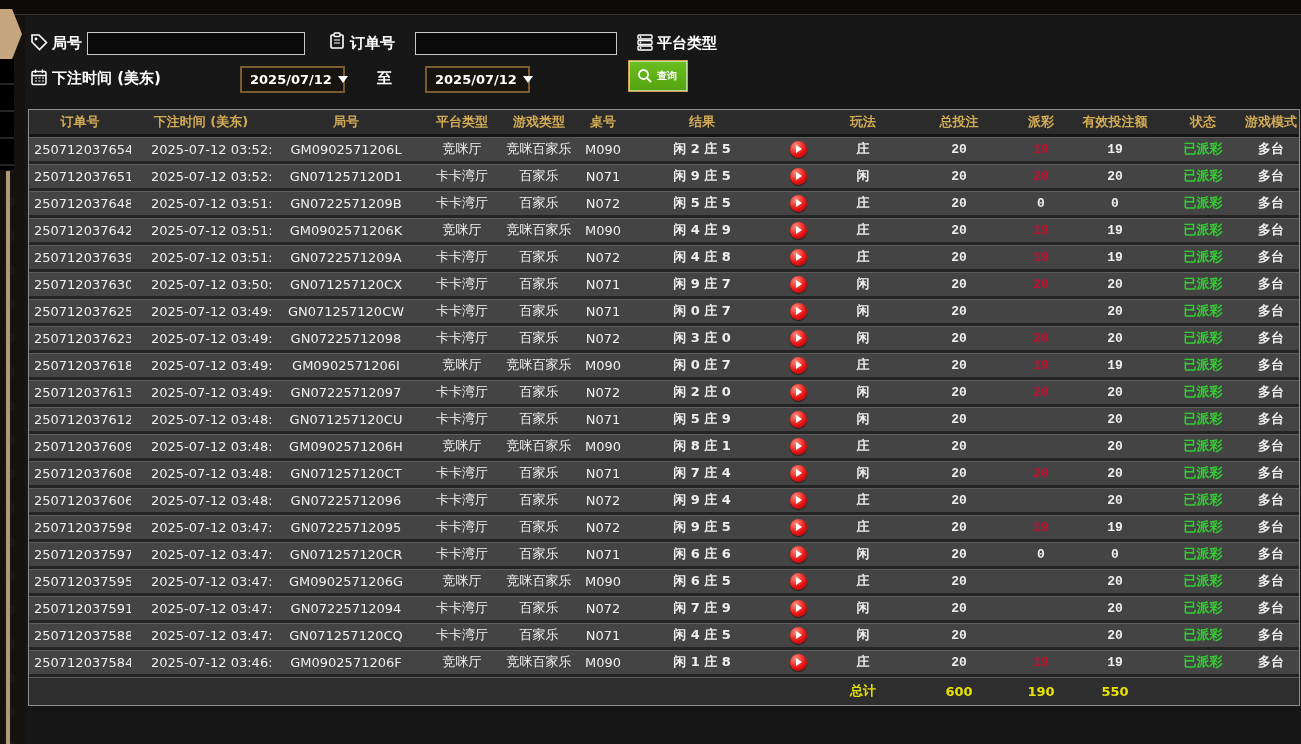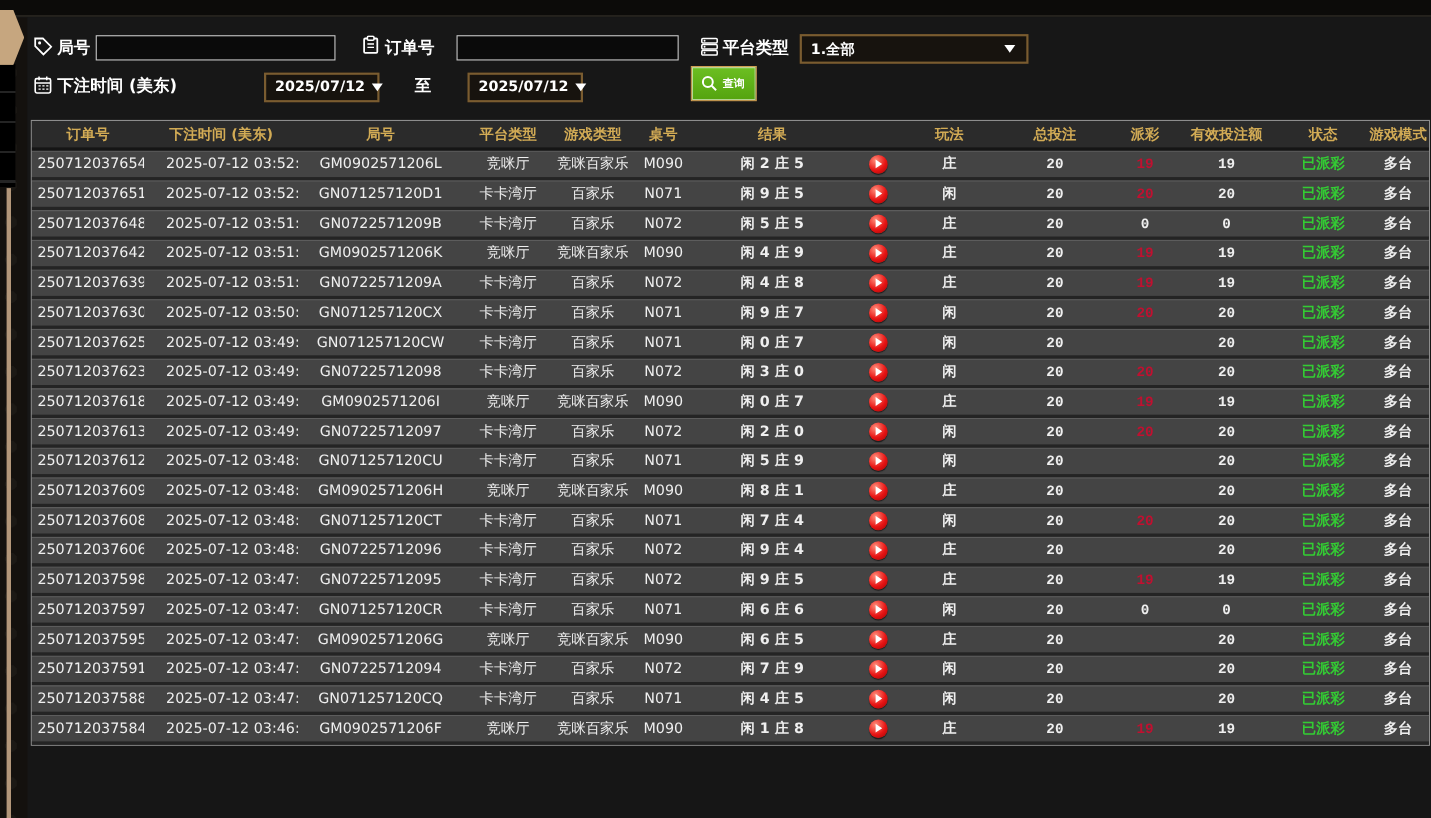--- a/index.html
+++ b/index.html
@@ -121,10 +121,6 @@
           </svg>
       </span>
       <span class="f-label" style="left:632px; top:16px;">平台类型</span>
-      <div class="drop-btn" style="left:702px; top:15px; width:208px;">
-        <span class="val">1.全部</span>
-        <span class="caret right"></span>
-      </div>
 
       <span class="f-icon" style="left:5px; top:52px;">
         <svg viewBox="0 0 18 18">

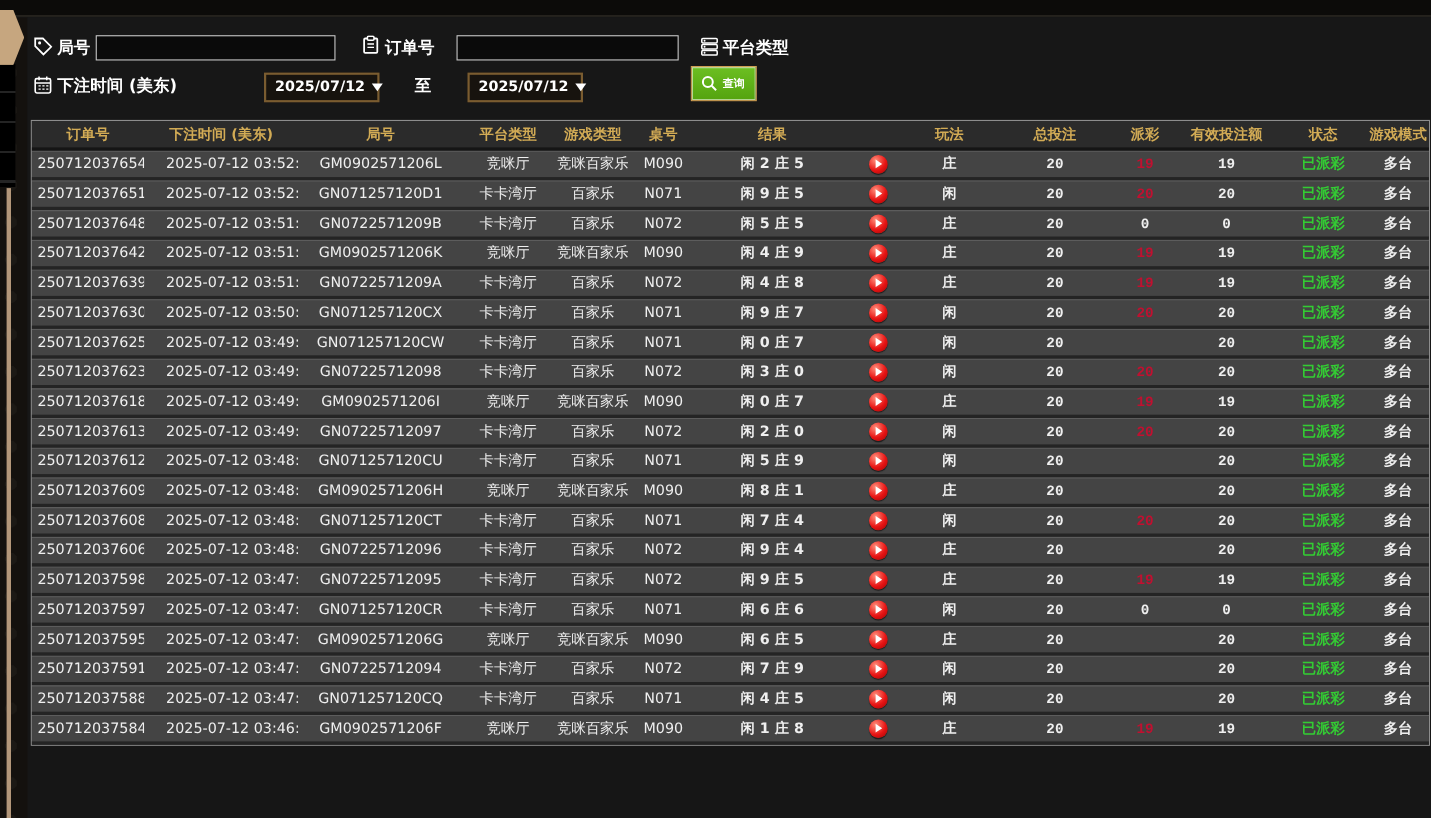--- a/index.html
+++ b/index.html
@@ -589,6 +589,12 @@
   </div>
 </div>
 
+      <div class="t-row t-total" style="border-bottom:none;">
+        <div class="td gc9">总计</div>
+        <div class="td gc10">600</div>
+        <div class="td gc11">190</div>
+        <div class="td gc12">550</div>
+      </div>
     </div>
   </div>
 </div>

